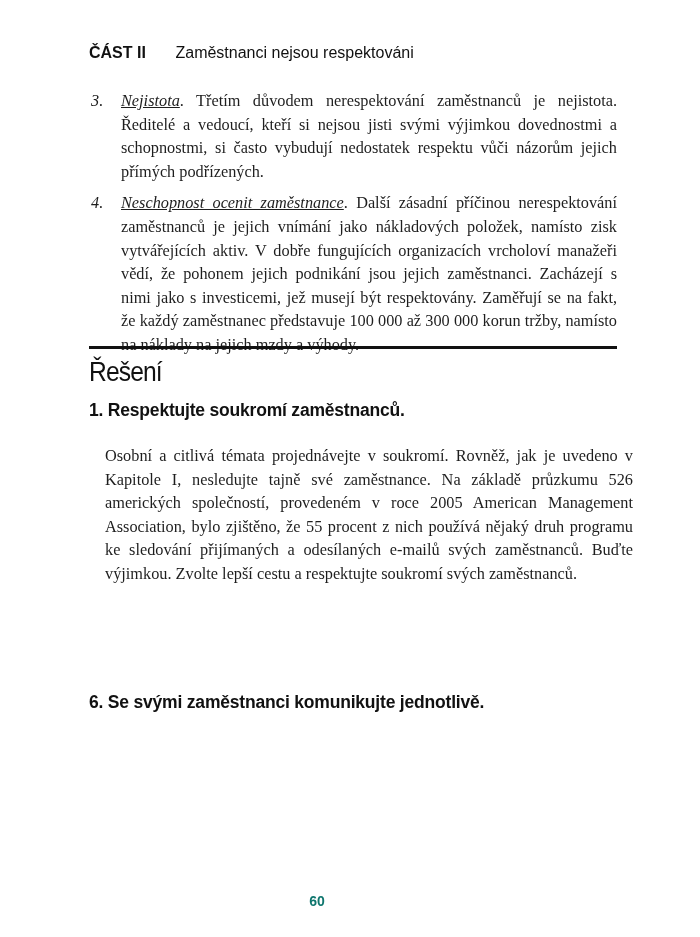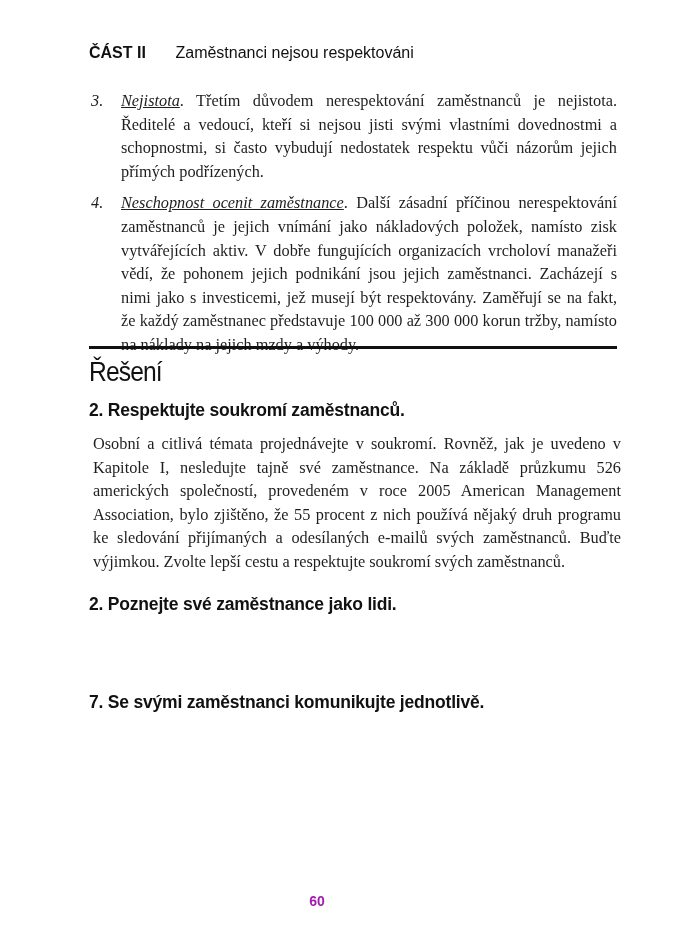--- a/index.html
+++ b/index.html
@@ -46,7 +46,7 @@
 
   <ol class="list serif">
     <li>
-      <span class="num">3.</span><span class="term">Nejistota</span><span>. Třetím důvodem nerespektování zaměstnanců je nejistota. Ředitelé a vedoucí, kteří si nejsou jisti svými vlastními dovednostmi a schopnostmi, si často vybudují nedostatek respektu vůči názorům jejich přímých podřízených.</span>
+      <span class="num">3.</span><span class="term">Nejistota</span><span>. Třetím důvodem nerespektování zaměstnanců je nejistota. Ředitelé a vedoucí, kteří si nejsou jisti svými výjimkou dovednostmi a schopnostmi, si často vybudují nedostatek respektu vůči názorům jejich přímých podřízených.</span>
     </li>
     <li>
       <span class="num">4.</span><span class="term">Neschopnost ocenit zaměstnance</span><span>. Další zásadní příčinou nerespektování zaměstnanců je jejich vnímání jako nákladových položek, namísto zisk vytvářejících aktiv. V dobře fungujících organizacích vrcholoví manažeři vědí, že pohonem jejich podnikání jsou jejich zaměstnanci. Zacházejí s nimi jako s investicemi, jež musejí být respektovány. Zaměřují se na fakt, že každý zaměstnanec představuje 100 000 až 300 000 korun tržby, namísto na náklady na jejich mzdy a výhody.</span>

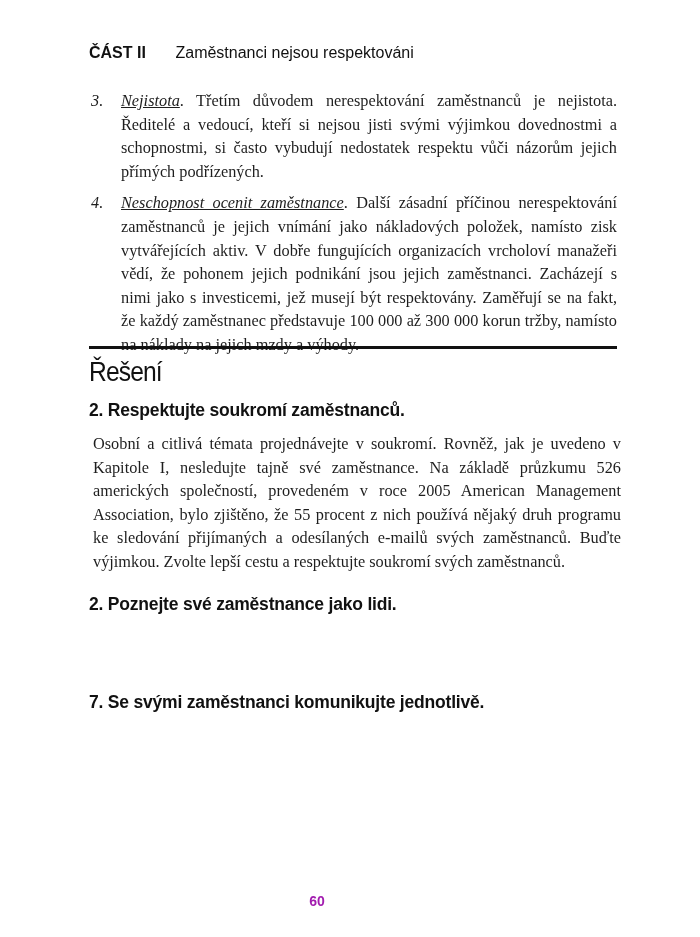--- a/index.html
+++ b/index.html
@@ -57,7 +57,7 @@
 
   <h1 class="section-title">Řešení</h1>
 
-  <h2 class="sub" style="top:400px;">2. Respektujte soukromí zaměstnanců.</h2>
+  <h2 class="sub" style="top:400px;">1. Respektujte soukromí zaměstnanců.</h2>
   <p class="para serif" style="top:428px;">Osobní a citlivá témata projednávejte v soukromí. Rovněž, jak je uvedeno v Kapitole I, nesledujte tajně své zaměstnance. Na základě průzkumu 526 amerických společností, provedeném v roce 2005 American Management Association, bylo zjištěno, že 55 procent z nich používá nějaký druh programu ke sledování přijímaných a odesílaných e-mailů svých zaměstnanců. Buďte výjimkou. Zvolte lepší cestu a respektujte soukromí svých zaměstnanců.</p>
 
   <h2 class="sub" style="top:594px;">2. Poznejte své zaměstnance jako lidi.</h2>

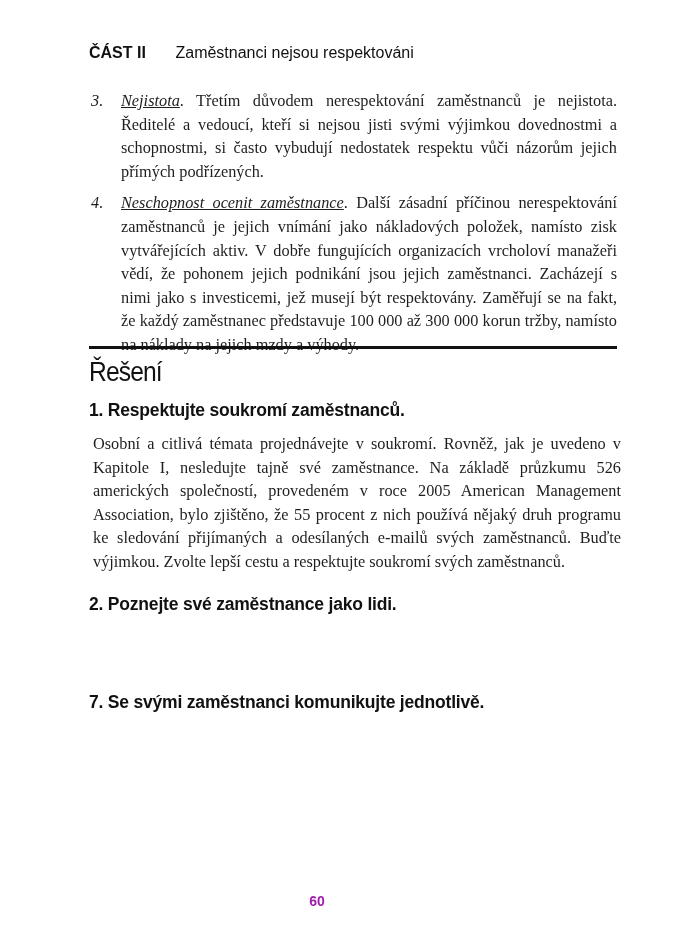--- a/index.html
+++ b/index.html
@@ -28,7 +28,7 @@
       font-family: "Liberation Sans", sans-serif; font-weight: bold; font-size: 17.5px; color: #111;
       letter-spacing: -0.2px;
     }
-    .para { position: absolute; left: 86px; width: 528px; margin: 4px; text-align: justify; }
+    .para { position: absolute; left: 86px; width: 528px; margin: 16px; text-align: justify; }
     .page-number {
       position: absolute; left: 0; width: 628px; top: 893px; text-align: center;
       font-family: "Liberation Sans", sans-serif; font-weight: bold; font-size: 14px; color: #a21caf;

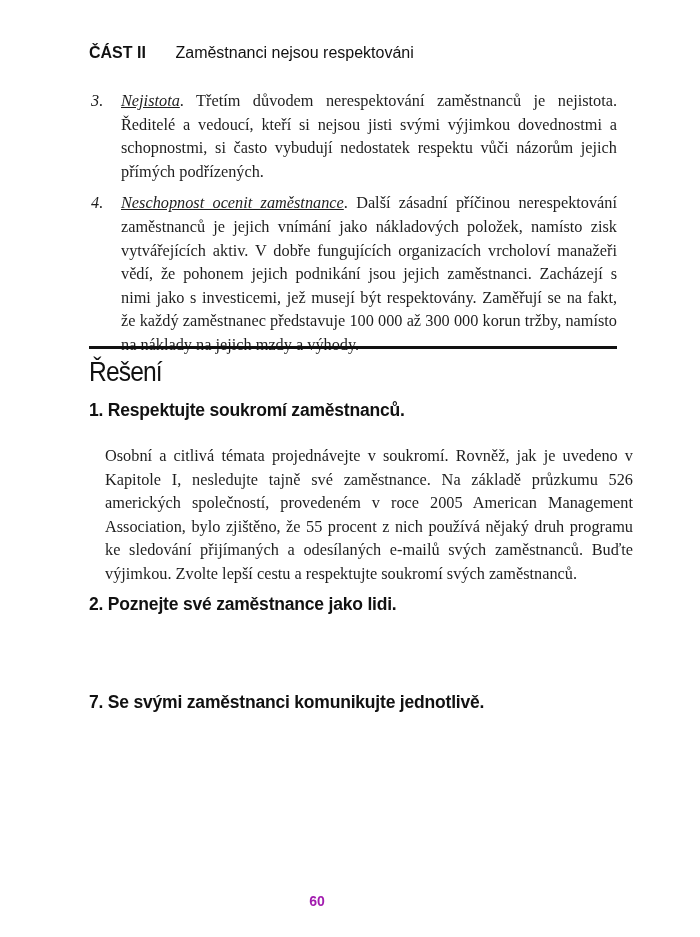--- a/index.html
+++ b/index.html
@@ -60,7 +60,6 @@
   <h2 class="sub" style="top:400px;">1. Respektujte soukromí zaměstnanců.</h2>
   <p class="para serif" style="top:428px;">Osobní a citlivá témata projednávejte v soukromí. Rovněž, jak je uvedeno v Kapitole I, nesledujte tajně své zaměstnance. Na základě průzkumu 526 amerických společností, provedeném v roce 2005 American Management Association, bylo zjištěno, že 55 procent z nich používá nějaký druh programu ke sledování přijímaných a odesílaných e-mailů svých zaměstnanců. Buďte výjimkou. Zvolte lepší cestu a respektujte soukromí svých zaměstnanců.</p>
 
-  <h2 class="sub" style="top:594px;">2. Poznejte své zaměstnance jako lidi.</h2>
 
   <h2 class="sub" style="top:692px;">7. Se svými zaměstnanci komunikujte jednotlivě.</h2>
 

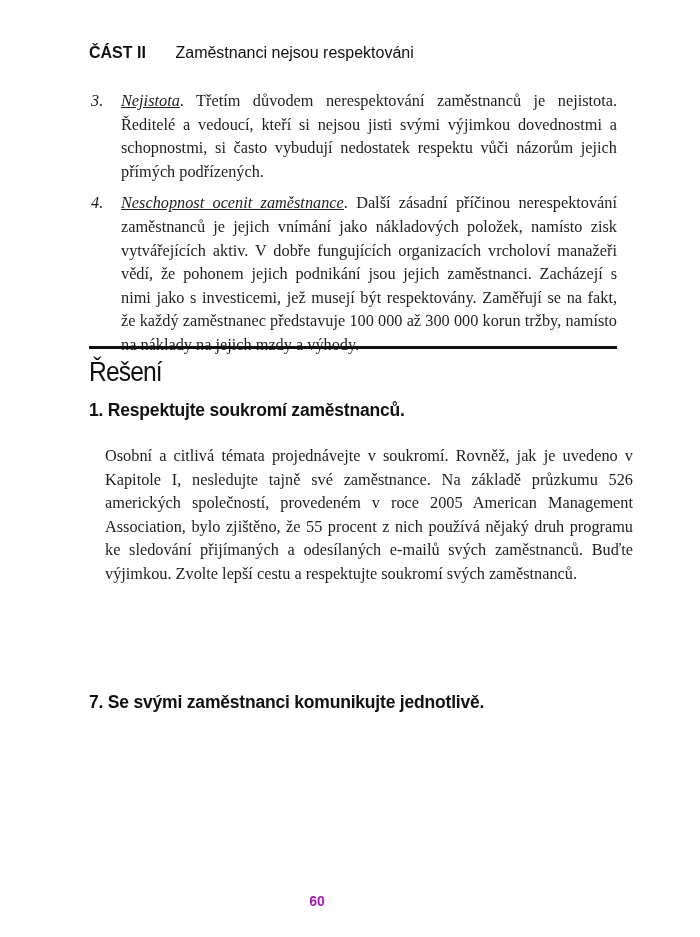--- a/index.html
+++ b/index.html
@@ -61,7 +61,7 @@
   <p class="para serif" style="top:428px;">Osobní a citlivá témata projednávejte v soukromí. Rovněž, jak je uvedeno v Kapitole I, nesledujte tajně své zaměstnance. Na základě průzkumu 526 amerických společností, provedeném v roce 2005 American Management Association, bylo zjištěno, že 55 procent z nich používá nějaký druh programu ke sledování přijímaných a odesílaných e-mailů svých zaměstnanců. Buďte výjimkou. Zvolte lepší cestu a respektujte soukromí svých zaměstnanců.</p>
 
 
-  <h2 class="sub" style="top:692px;">7. Se svými zaměstnanci komunikujte jednotlivě.</h2>
+  <h2 class="sub" style="top:692px;">6. Se svými zaměstnanci komunikujte jednotlivě.</h2>
 
   <div class="page-number">60</div>
 </div>

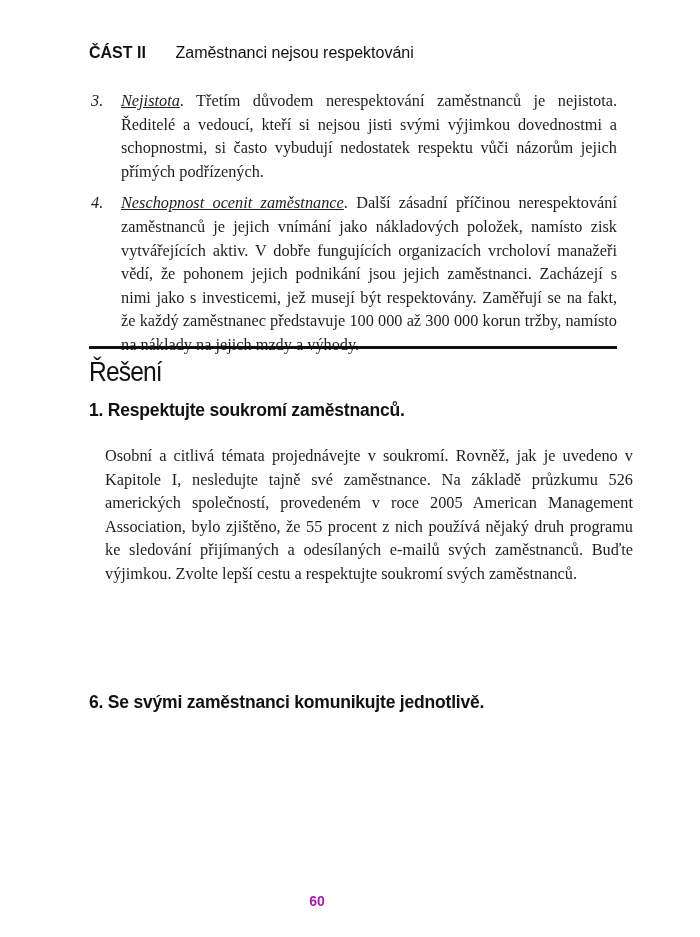--- a/index.html
+++ b/index.html
@@ -31,7 +31,7 @@
     .para { position: absolute; left: 86px; width: 528px; margin: 16px; text-align: justify; }
     .page-number {
       position: absolute; left: 0; width: 628px; top: 893px; text-align: center;
-      font-family: "Liberation Sans", sans-serif; font-weight: bold; font-size: 14px; color: #a21caf;
+      font-family: "Liberation Sans", sans-serif; font-weight: bold; font-size: 14px; color: #0f766e;
     }
   </style>
 </head>

